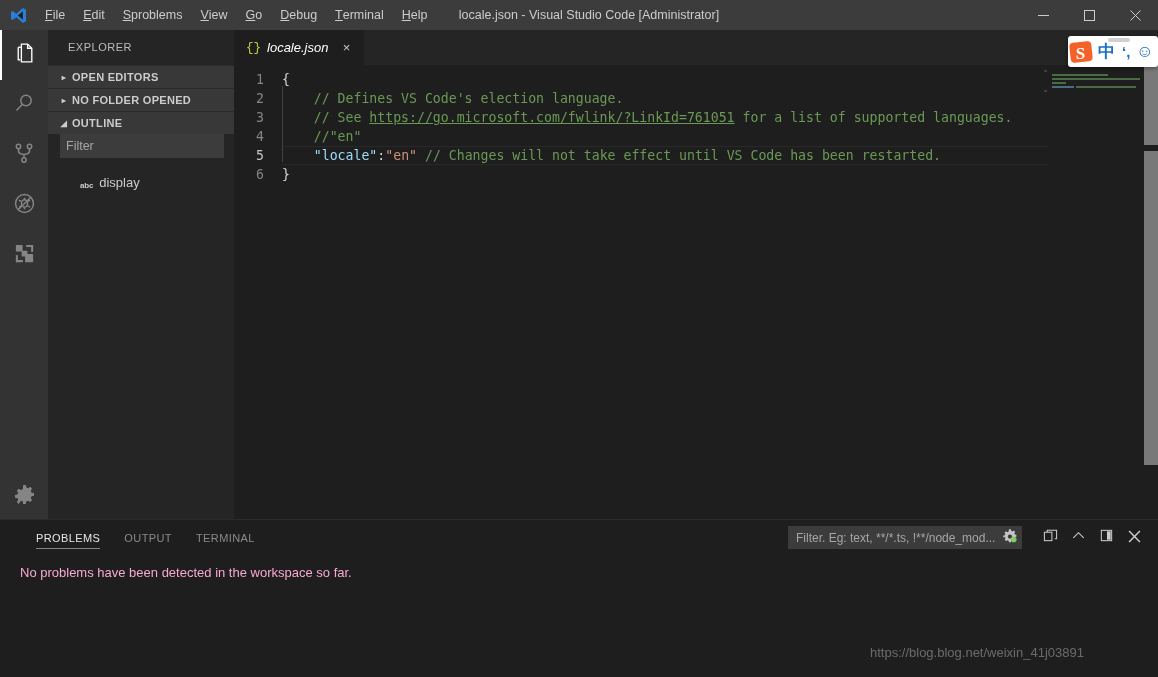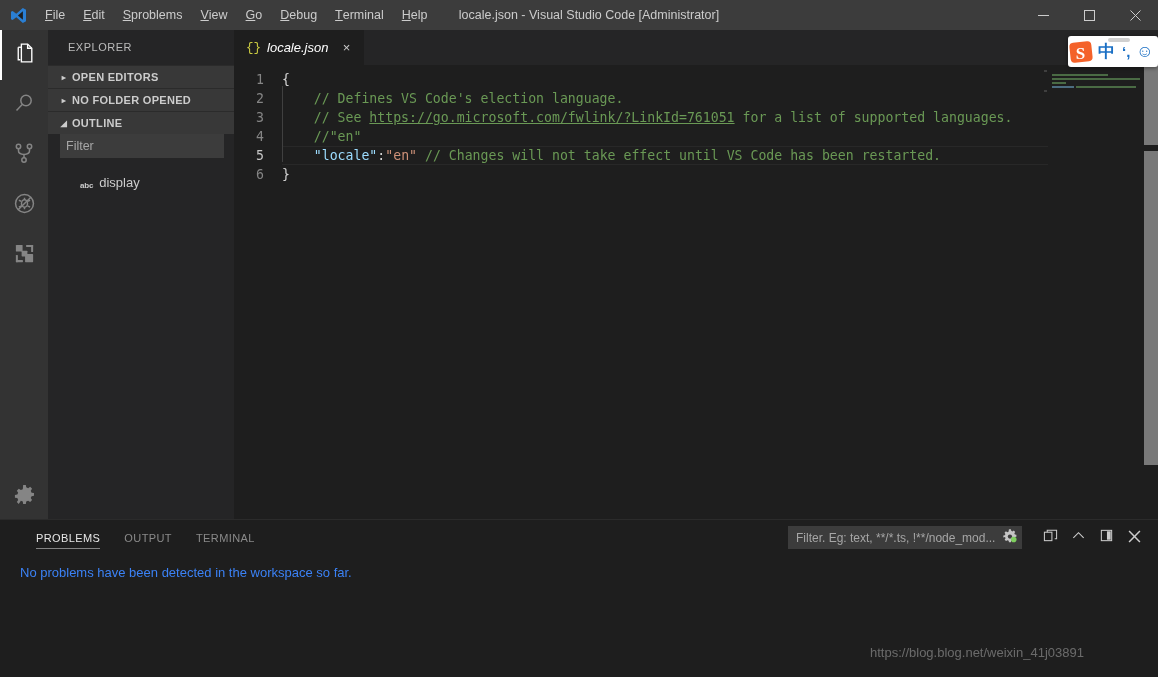--- a/index.html
+++ b/index.html
@@ -276,7 +276,7 @@
   .panel-body {
     flex: 1 1 auto;
     padding: 10px 0 0 20px;
-    color: #3b82f6; font-size: 13px;
+    color: #f9a8d4; font-size: 13px;
   }
 
   

